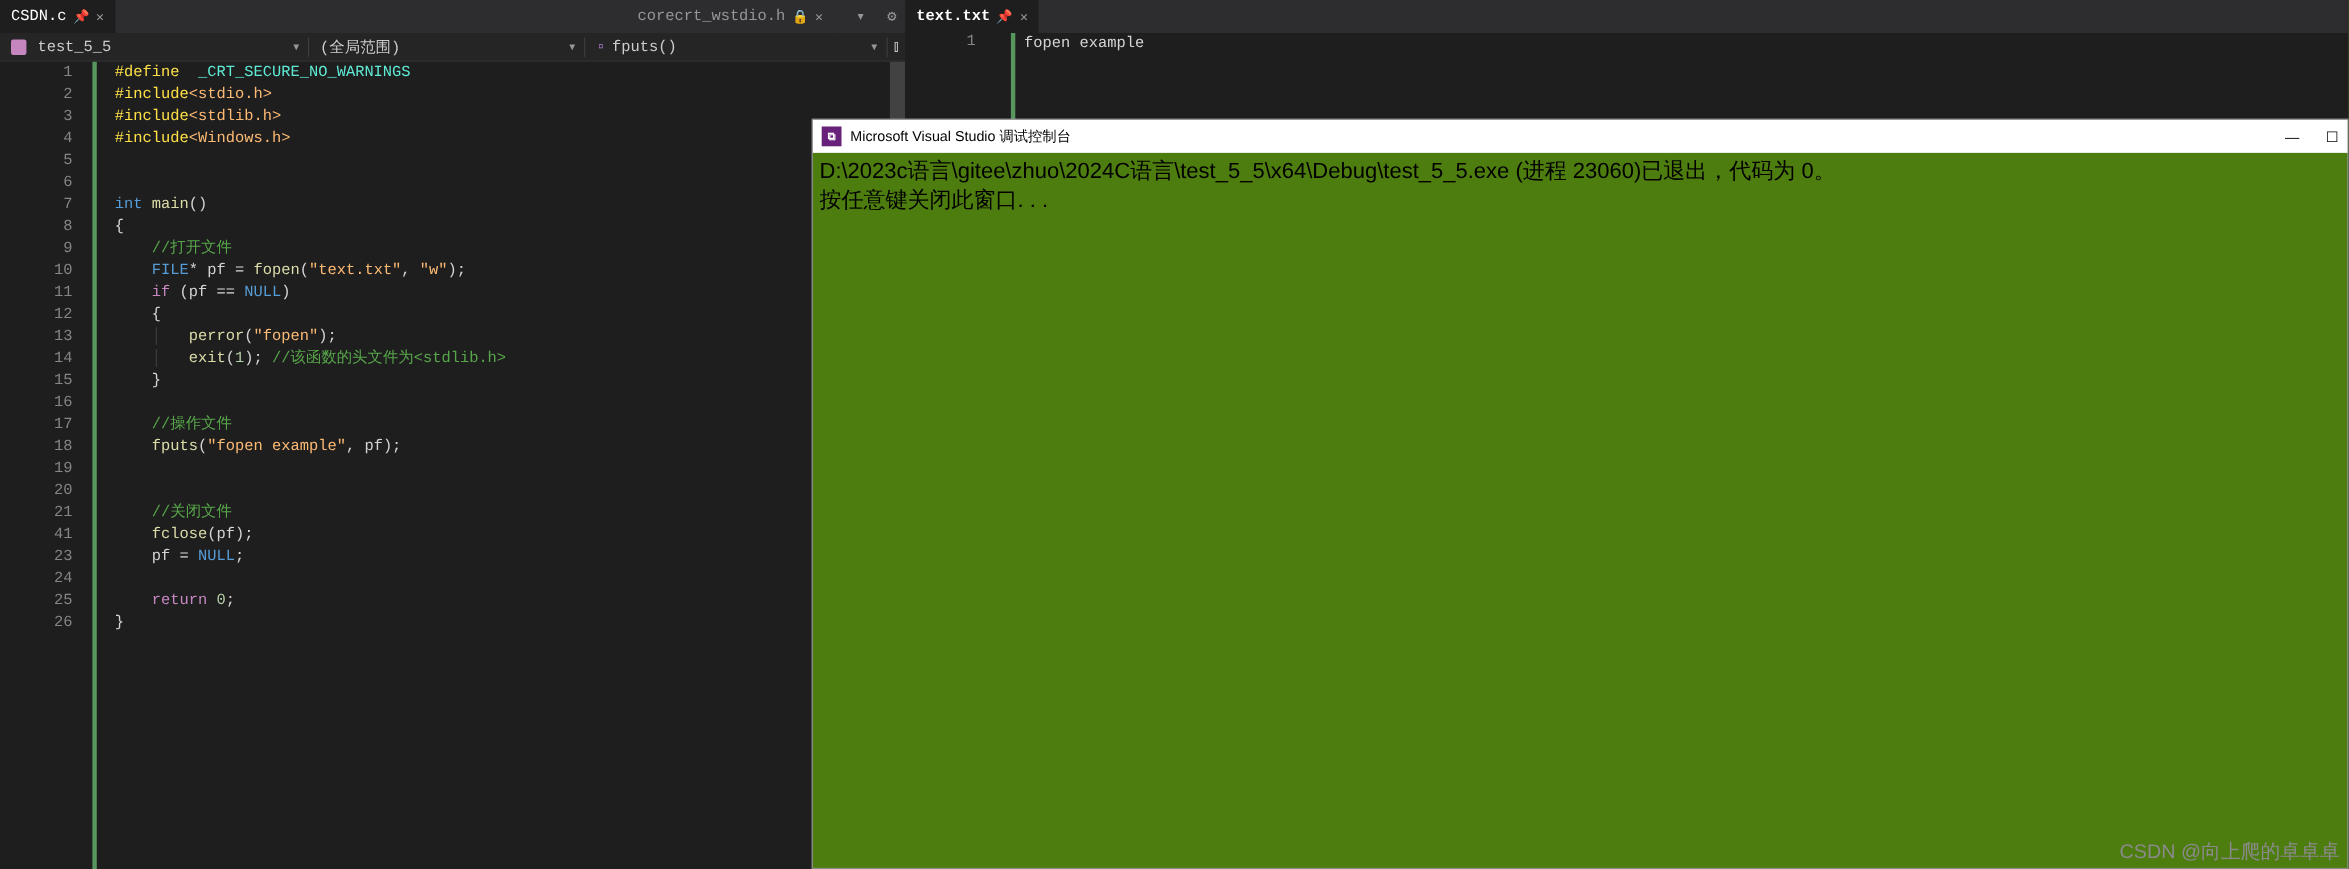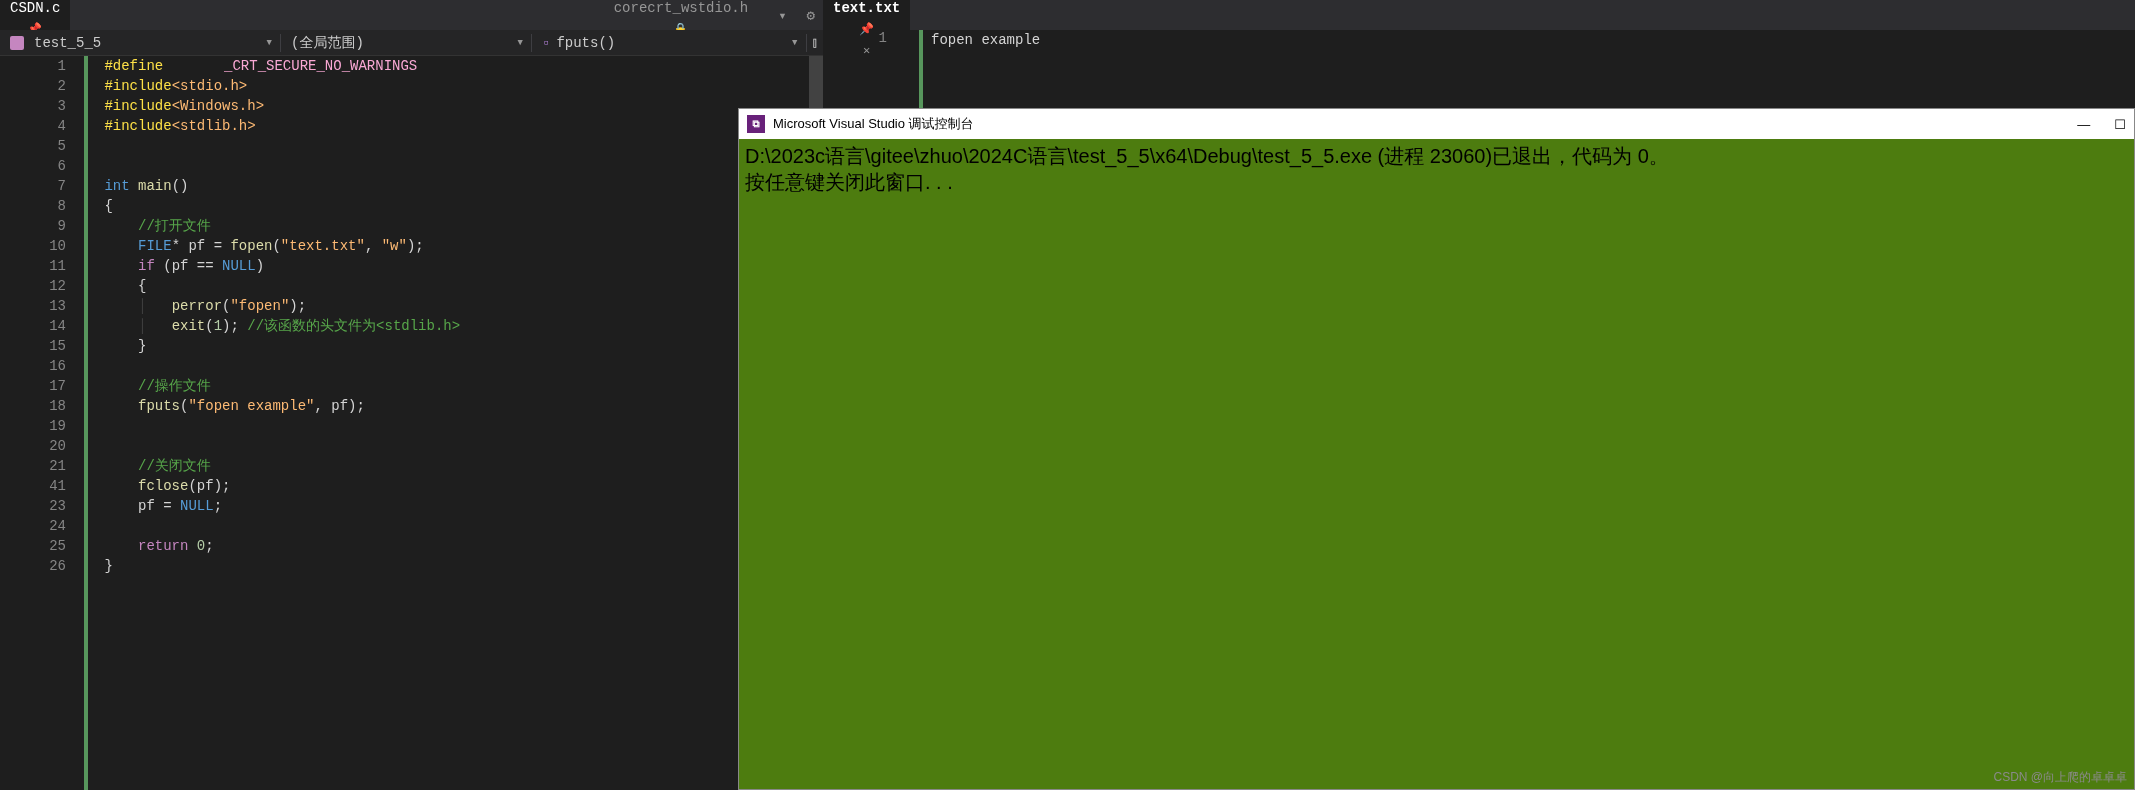--- a/index.html
+++ b/index.html
@@ -21,7 +21,7 @@
 .tab-bar { display: flex; background: #2d2d30; height: 30px; align-items: center; }
 .tab {
   display: flex; align-items: center; padding: 0 10px; height: 30px;
-  background: #2d2d30; color: #969696; gap: 6px; cursor: pointer; flex-direction: column;
+  background: #2d2d30; color: #969696; gap: 6px; cursor: pointer;
 }
 .tab.active { background: #1e1e1e; color: #ffffff; }
 .tab.active2 { background: #1e1e1e; color: #ffffff; font-weight: bold; }

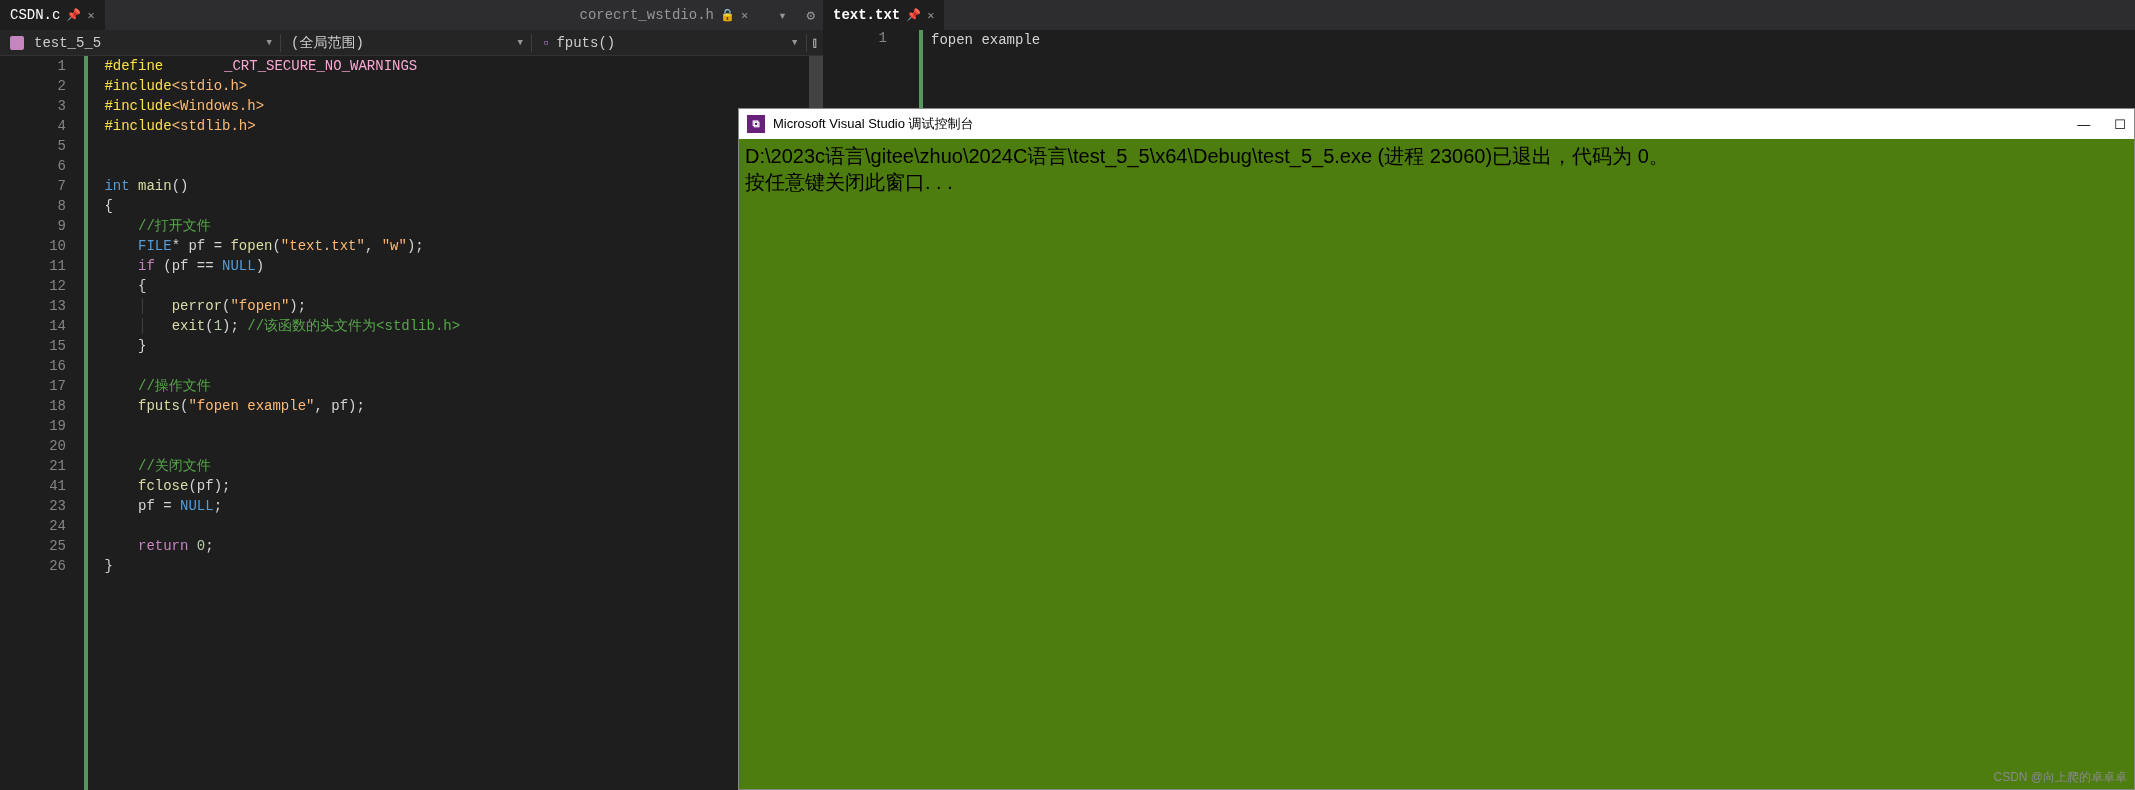--- a/index.html
+++ b/index.html
@@ -57,7 +57,7 @@
 .num { color: #b5cea8; }
 .punct { color: #d4d4d4; }
 .ident { color: #d4d4d4; }
-.macro { color: #f9a8d4; margin-left: 44px; }
+.macro { color: #5eead4; }
 .null-kw { color: #569cd6; }
 .minimap {
   position: absolute; right: 0; top: 0; width: 14px; height: 100%;

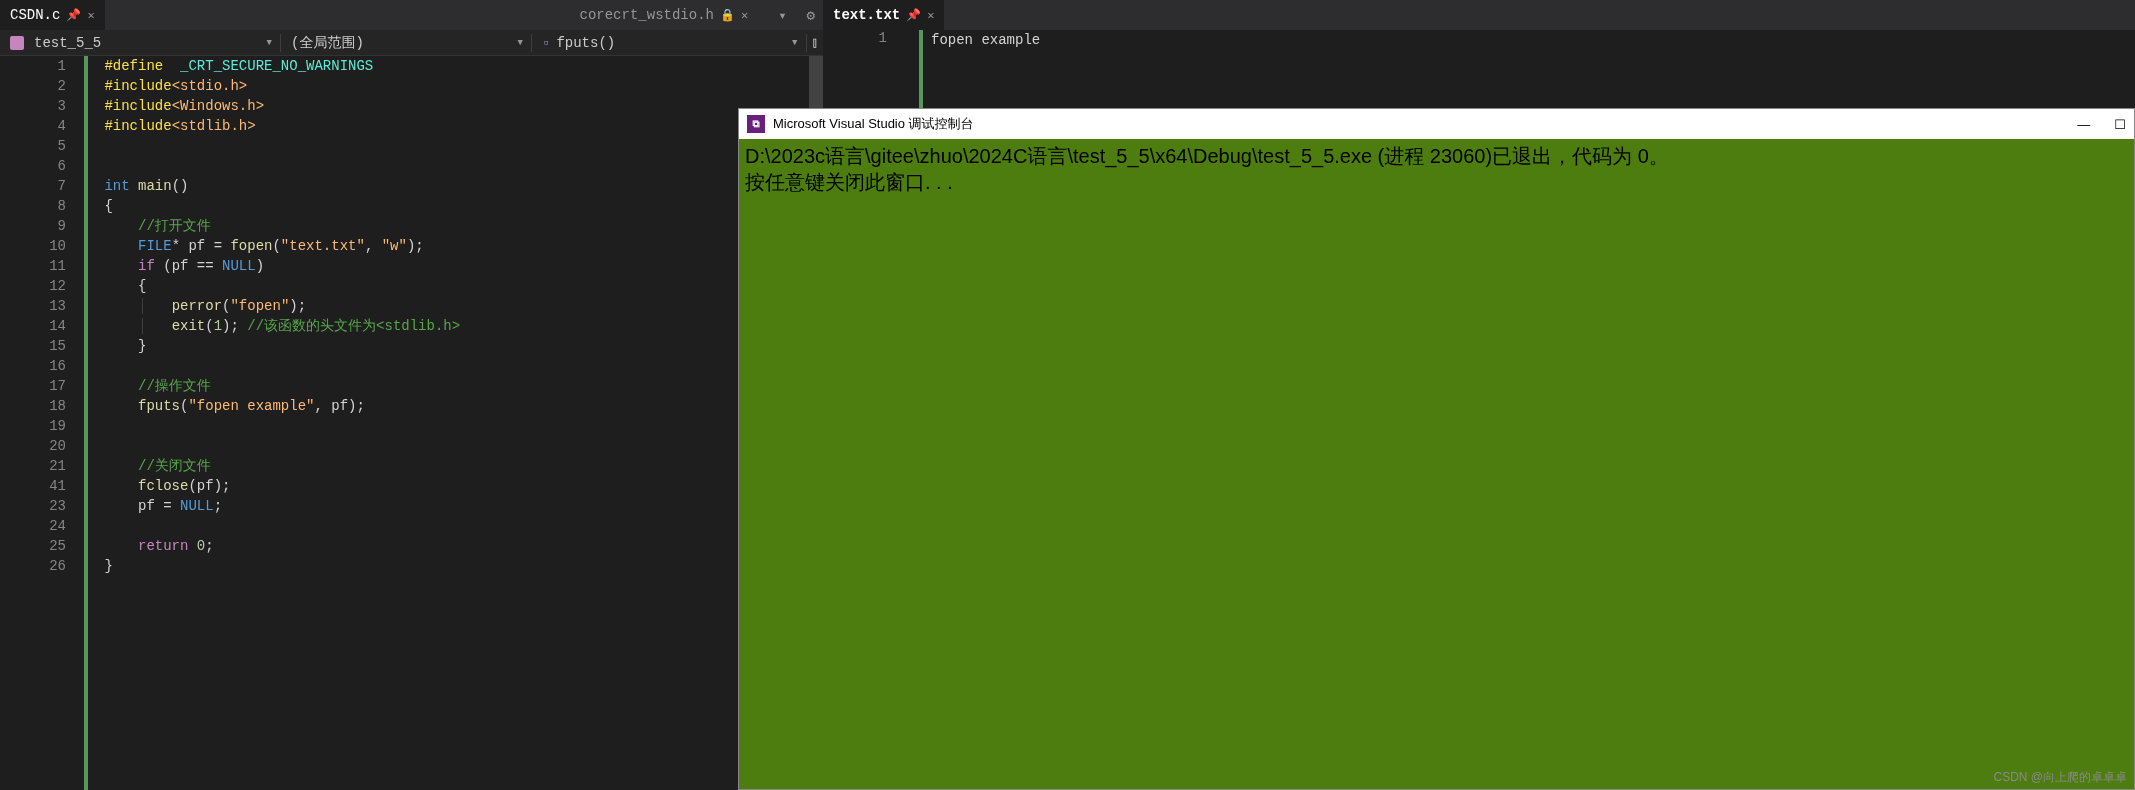--- a/index.html
+++ b/index.html
@@ -182,8 +182,8 @@
       <div class="code-area">
 <div class="code-line"><span class="indent-guide"> </span><span class="kw-pre">#define</span>  <span class="macro">_CRT_SECURE_NO_WARNINGS</span></div>
 <div class="code-line"><span class="indent-guide"> </span><span class="kw-pre">#include</span><span class="str">&lt;stdio.h&gt;</span></div>
+<div class="code-line"><span class="indent-guide"> </span><span class="kw-pre">#include</span><span class="str">&lt;stdlib.h&gt;</span></div>
 <div class="code-line"><span class="indent-guide"> </span><span class="kw-pre">#include</span><span class="str">&lt;Windows.h&gt;</span></div>
-<div class="code-line"><span class="indent-guide"> </span><span class="kw-pre">#include</span><span class="str">&lt;stdlib.h&gt;</span></div>
 <div class="code-line"></div>
 <div class="code-line"></div>
 <div class="code-line"><span class="indent-guide"> </span><span class="kw-blue">int</span> <span class="fn-yellow">main</span><span class="punct">()</span></div>

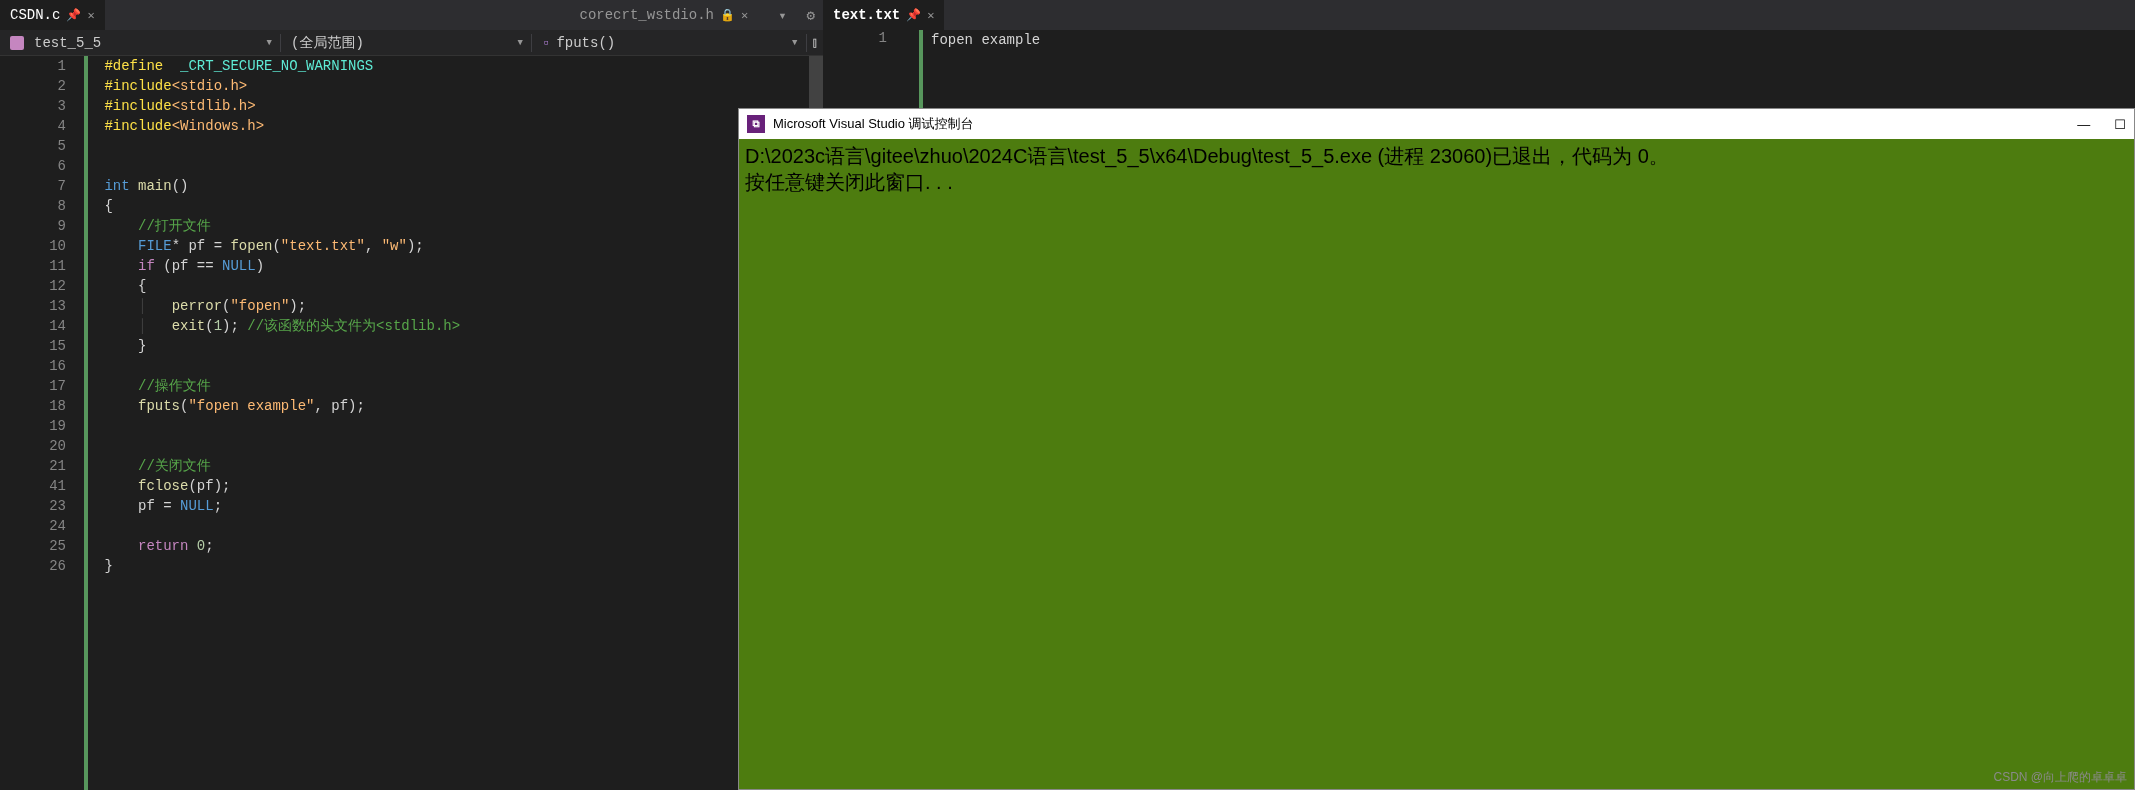--- a/index.html
+++ b/index.html
@@ -93,7 +93,7 @@
 
 .watermark {
   position: absolute; right: 8px; bottom: 4px; color: #8a8a8a;
-  font-family: 'Microsoft YaHei', sans-serif; font-size: 12px;
+  font-family: 'Microsoft YaHei', sans-serif; font-size: 18px;
 }
 .file-icon { display: inline-block; width: 14px; height: 14px; background: #c586c0; border-radius: 2px; margin-right: 4px; vertical-align: middle; }
 .ddl { font-size: 9px; }

